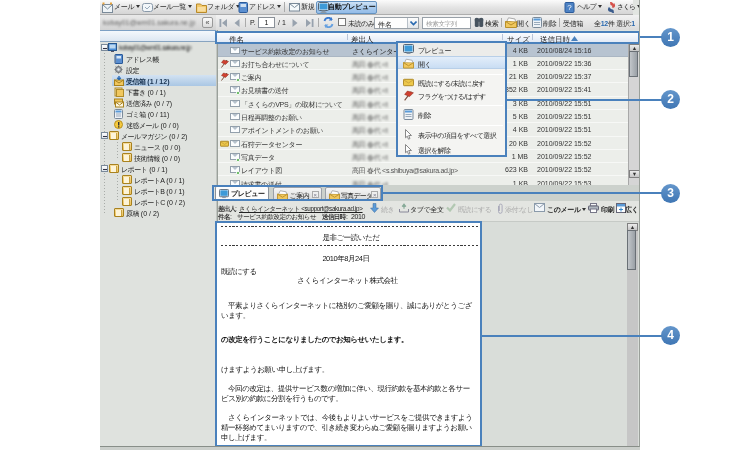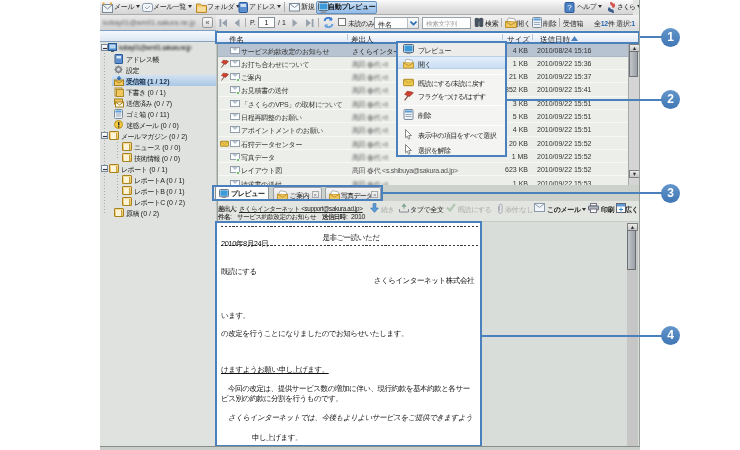--- a/index.html
+++ b/index.html
@@ -551,7 +551,7 @@
    <div class="dash" style="top:3px"></div>
    <div class="pl" style="top:10px;text-align:center;width:260px;">是非ご一読いただ</div>
    <div class="dash" style="top:22px"></div>
-   <div class="pl" style="top:16px;text-align:left;width:250px;">2010年8月24日</div>
+   <div class="pl" style="top:31px;text-align:center;width:250px;">2010年8月24日</div>
    <div class="pl" style="top:44px;">既読にする</div>
    <div class="pl" style="top:53px;text-align:right;width:253px;">さくらインターネット株式会社</div>
    <div class="pl" style="top:88px;">います。</div>

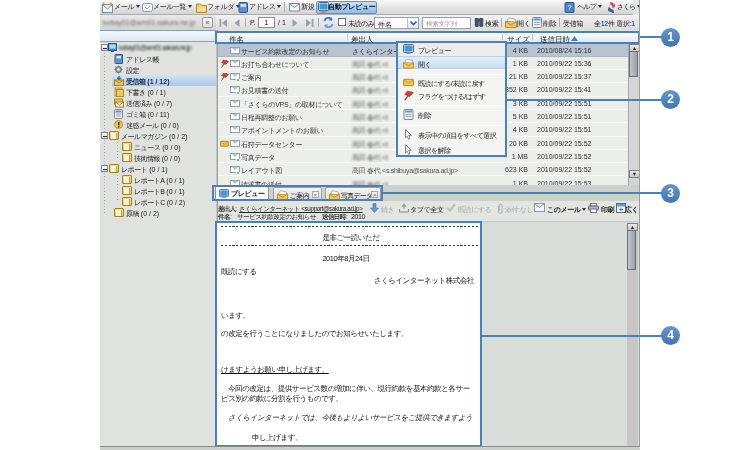--- a/index.html
+++ b/index.html
@@ -553,7 +553,7 @@
    <div class="dash" style="top:22px"></div>
    <div class="pl" style="top:31px;text-align:center;width:250px;">2010年8月24日</div>
    <div class="pl" style="top:44px;">既読にする</div>
-   <div class="pl" style="top:53px;text-align:right;width:253px;">さくらインターネット株式会社</div>
+   <div class="pl" style="top:53px;text-align:center;width:253px;">さくらインターネット株式会社</div>
    <div class="pl" style="top:88px;">います。</div>
    <div class="pl" style="top:106px;">の改定を行うことになりましたのでお知らせいたします。</div>
    <div class="pl" style="top:142px;text-decoration:underline;">けますようお願い申し上げます。</div>

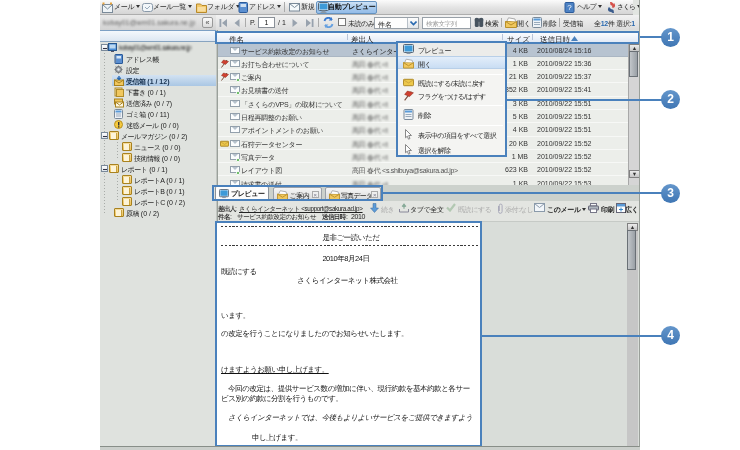--- a/index.html
+++ b/index.html
@@ -554,6 +554,7 @@
    <div class="pl" style="top:31px;text-align:center;width:250px;">2010年8月24日</div>
    <div class="pl" style="top:44px;">既読にする</div>
    <div class="pl" style="top:53px;text-align:center;width:253px;">さくらインターネット株式会社</div>
+   <div class="pl" style="top:78px;">　平素よりさくらインターネットに格別のご愛顧を賜り、誠にありがとうござ</div>
    <div class="pl" style="top:88px;">います。</div>
    <div class="pl" style="top:106px;">の改定を行うことになりましたのでお知らせいたします。</div>
    <div class="pl" style="top:142px;text-decoration:underline;">けますようお願い申し上げます。</div>

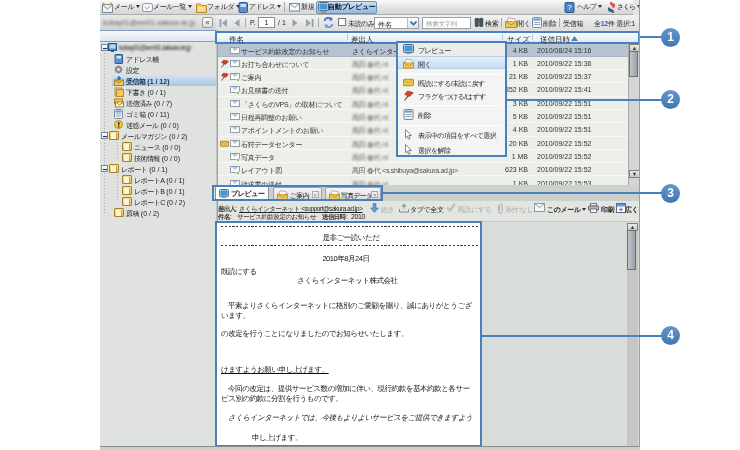--- a/index.html
+++ b/index.html
@@ -556,7 +556,7 @@
    <div class="pl" style="top:53px;text-align:center;width:253px;">さくらインターネット株式会社</div>
    <div class="pl" style="top:78px;">　平素よりさくらインターネットに格別のご愛顧を賜り、誠にありがとうござ</div>
    <div class="pl" style="top:88px;">います。</div>
-   <div class="pl" style="top:106px;">の改定を行うことになりましたのでお知らせいたします。</div>
+   <div class="pl" style="top:112px;font-weight:bold;">の改定を行うことになりましたのでお知らせいたします。</div>
    <div class="pl" style="top:142px;text-decoration:underline;">けますようお願い申し上げます。</div>
    <div class="pl" style="top:161px;">　今回の改定は、提供サービス数の増加に伴い、現行約款を基本約款と各サー</div>
    <div class="pl" style="top:171px;">ビス別の約款に分割を行うものです。</div>

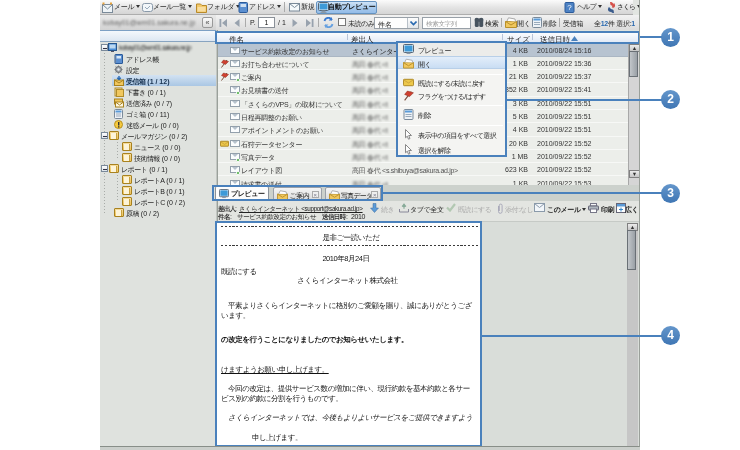--- a/index.html
+++ b/index.html
@@ -557,7 +557,7 @@
    <div class="pl" style="top:78px;">　平素よりさくらインターネットに格別のご愛顧を賜り、誠にありがとうござ</div>
    <div class="pl" style="top:88px;">います。</div>
    <div class="pl" style="top:112px;font-weight:bold;">の改定を行うことになりましたのでお知らせいたします。</div>
-   <div class="pl" style="top:142px;text-decoration:underline;">けますようお願い申し上げます。</div>
+   <div class="pl" style="top:142px;">けますようお願い申し上げます。</div>
    <div class="pl" style="top:161px;">　今回の改定は、提供サービス数の増加に伴い、現行約款を基本約款と各サー</div>
    <div class="pl" style="top:171px;">ビス別の約款に分割を行うものです。</div>
    <div class="pl" style="top:190px;font-style:italic;">　さくらインターネットでは、今後もよりよいサービスをご提供できますよう</div>

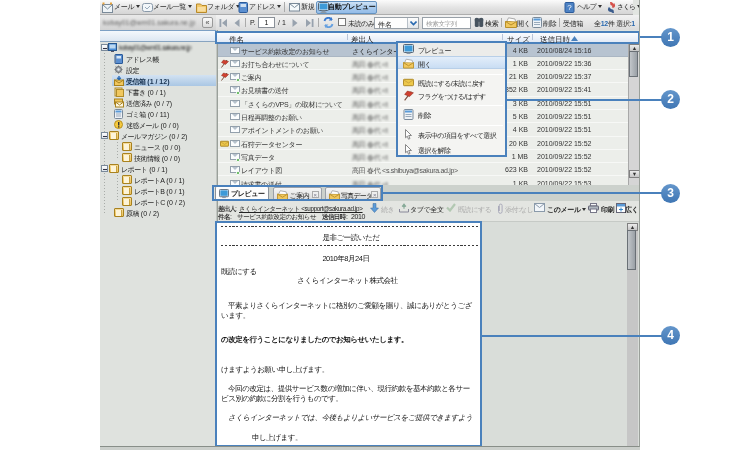--- a/index.html
+++ b/index.html
@@ -560,7 +560,7 @@
    <div class="pl" style="top:142px;">けますようお願い申し上げます。</div>
    <div class="pl" style="top:161px;">　今回の改定は、提供サービス数の増加に伴い、現行約款を基本約款と各サー</div>
    <div class="pl" style="top:171px;">ビス別の約款に分割を行うものです。</div>
-   <div class="pl" style="top:190px;font-style:italic;">　さくらインターネットでは、今後もよりよいサービスをご提供できますよう</div>
+   <div class="pl" style="top:190px;">　さくらインターネットでは、今後もよりよいサービスをご提供できますよう</div>
    <div class="pl" style="top:210px;margin-left:31px;">申し上げます。</div>
   </div>
  </div>

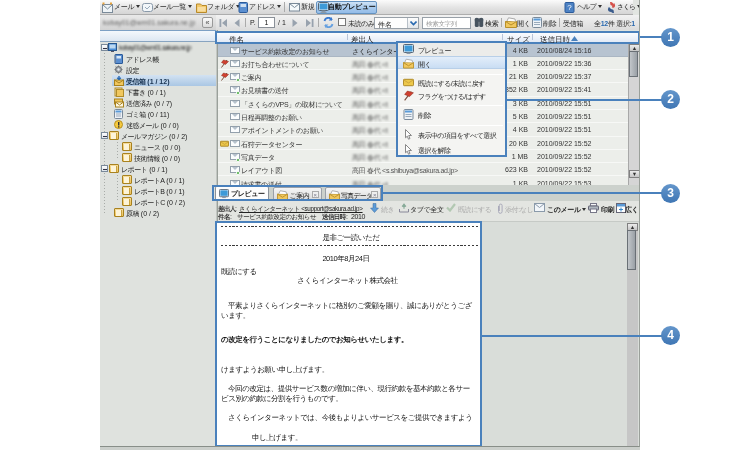--- a/index.html
+++ b/index.html
@@ -561,6 +561,7 @@
    <div class="pl" style="top:161px;">　今回の改定は、提供サービス数の増加に伴い、現行約款を基本約款と各サー</div>
    <div class="pl" style="top:171px;">ビス別の約款に分割を行うものです。</div>
    <div class="pl" style="top:190px;">　さくらインターネットでは、今後もよりよいサービスをご提供できますよう</div>
+   <div class="pl" style="top:200px;">精一杯努めてまいりますので、引き続き変わらぬご愛顧を賜りますようお願い</div>
    <div class="pl" style="top:210px;margin-left:31px;">申し上げます。</div>
   </div>
  </div>

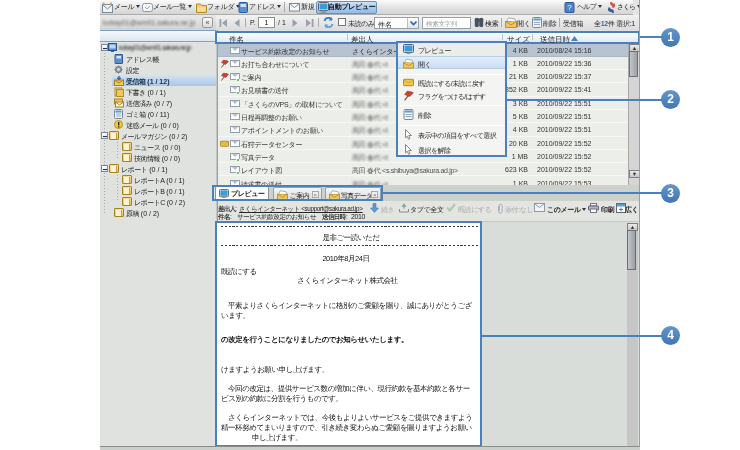--- a/index.html
+++ b/index.html
@@ -562,7 +562,7 @@
    <div class="pl" style="top:171px;">ビス別の約款に分割を行うものです。</div>
    <div class="pl" style="top:190px;">　さくらインターネットでは、今後もよりよいサービスをご提供できますよう</div>
    <div class="pl" style="top:200px;">精一杯努めてまいりますので、引き続き変わらぬご愛顧を賜りますようお願い</div>
-   <div class="pl" style="top:210px;margin-left:31px;">申し上げます。</div>
+   <div class="pl" style="top:210px;">申し上げます。</div>
   </div>
  </div>
 </div>

